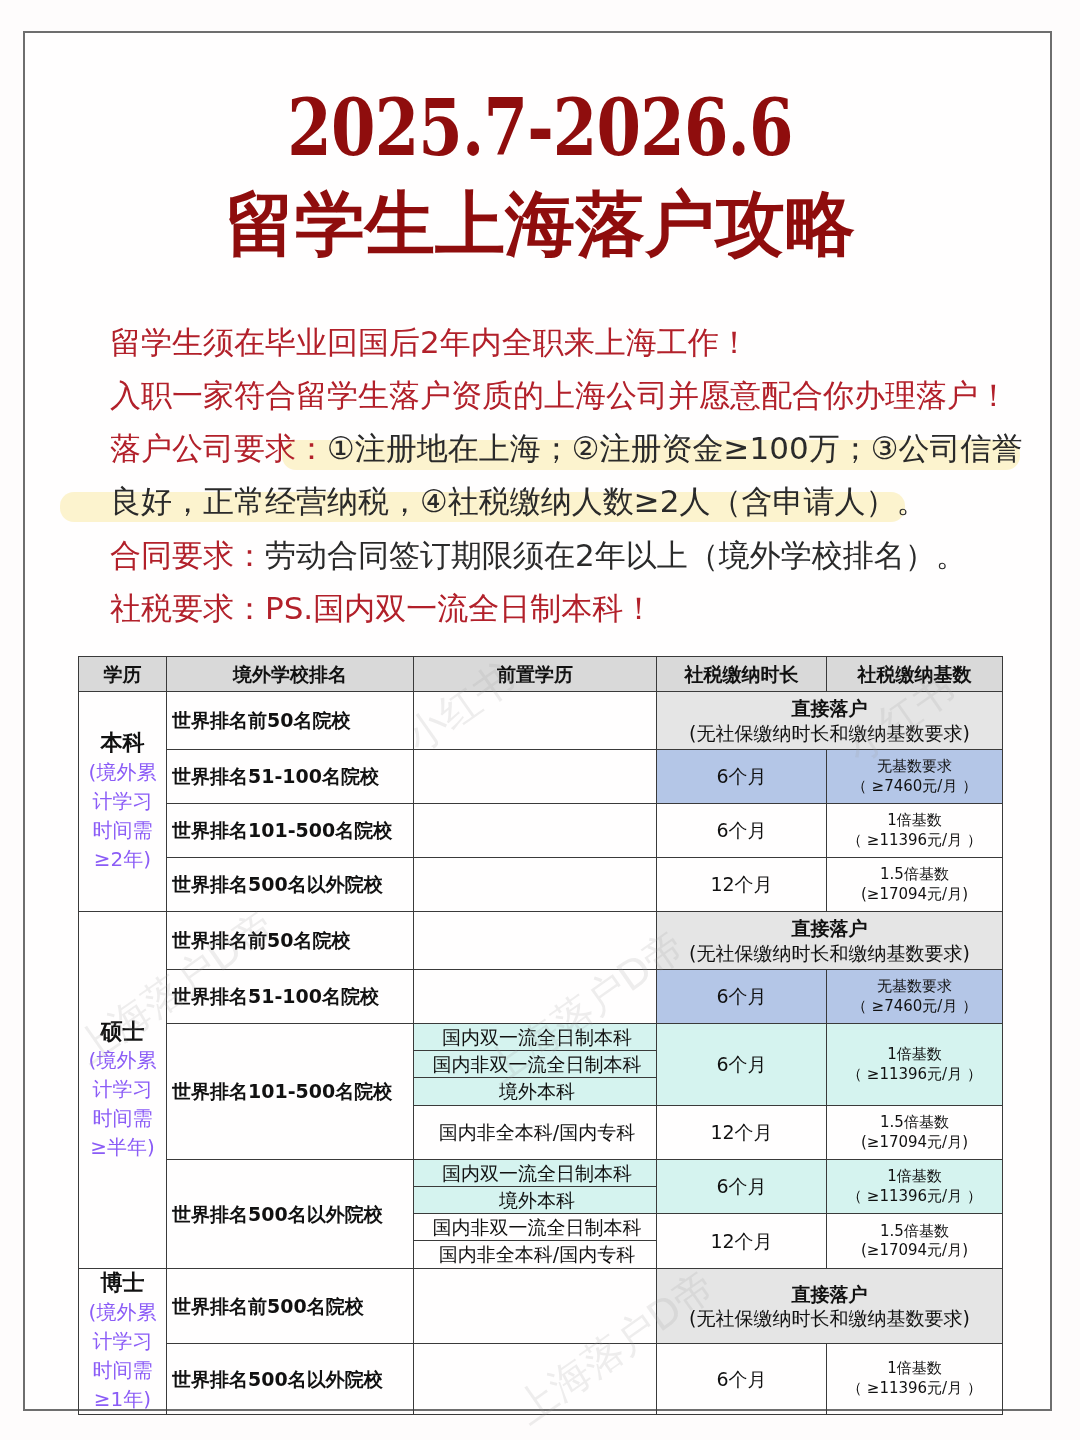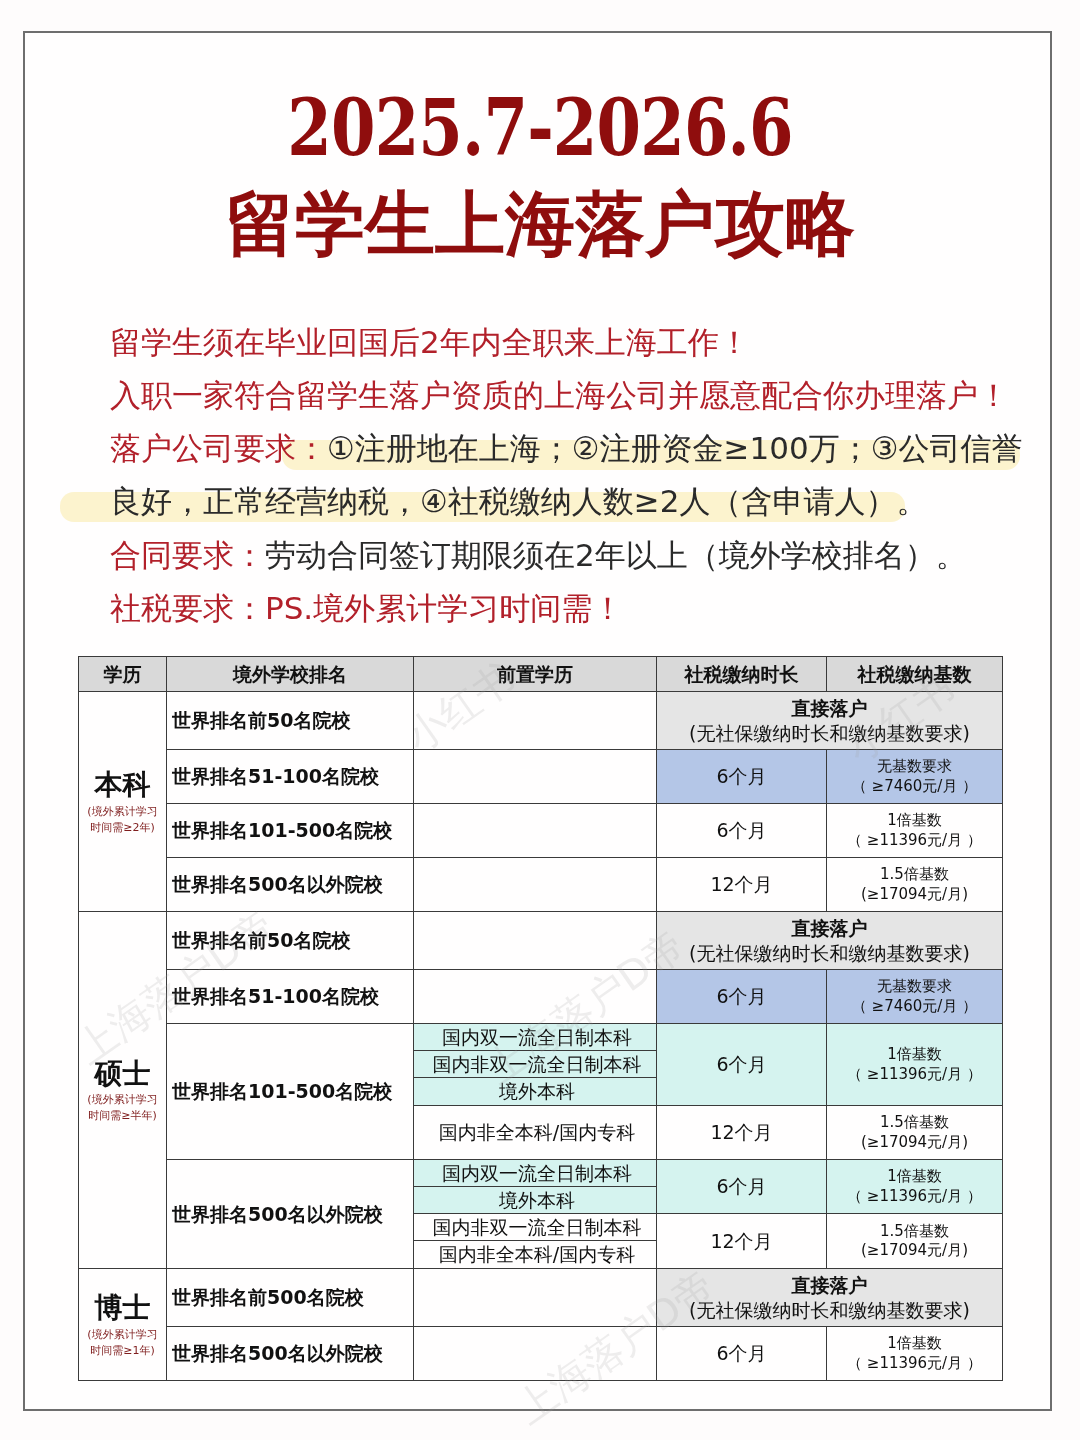--- a/index.html
+++ b/index.html
@@ -67,7 +67,7 @@
   <span class="red">合同要求：</span><span>劳动合同签订期限须在2年以上（境外学校排名）。</span>
 </div>
 <div class="para red" style="top:588px;">
-  <span>社税要求：</span><span>PS.境外累计学习时间需！</span>
+  <span>社税要求：</span><span>PS.国内双一流全日制本科！</span>
 </div>
 
 <table class="grid">

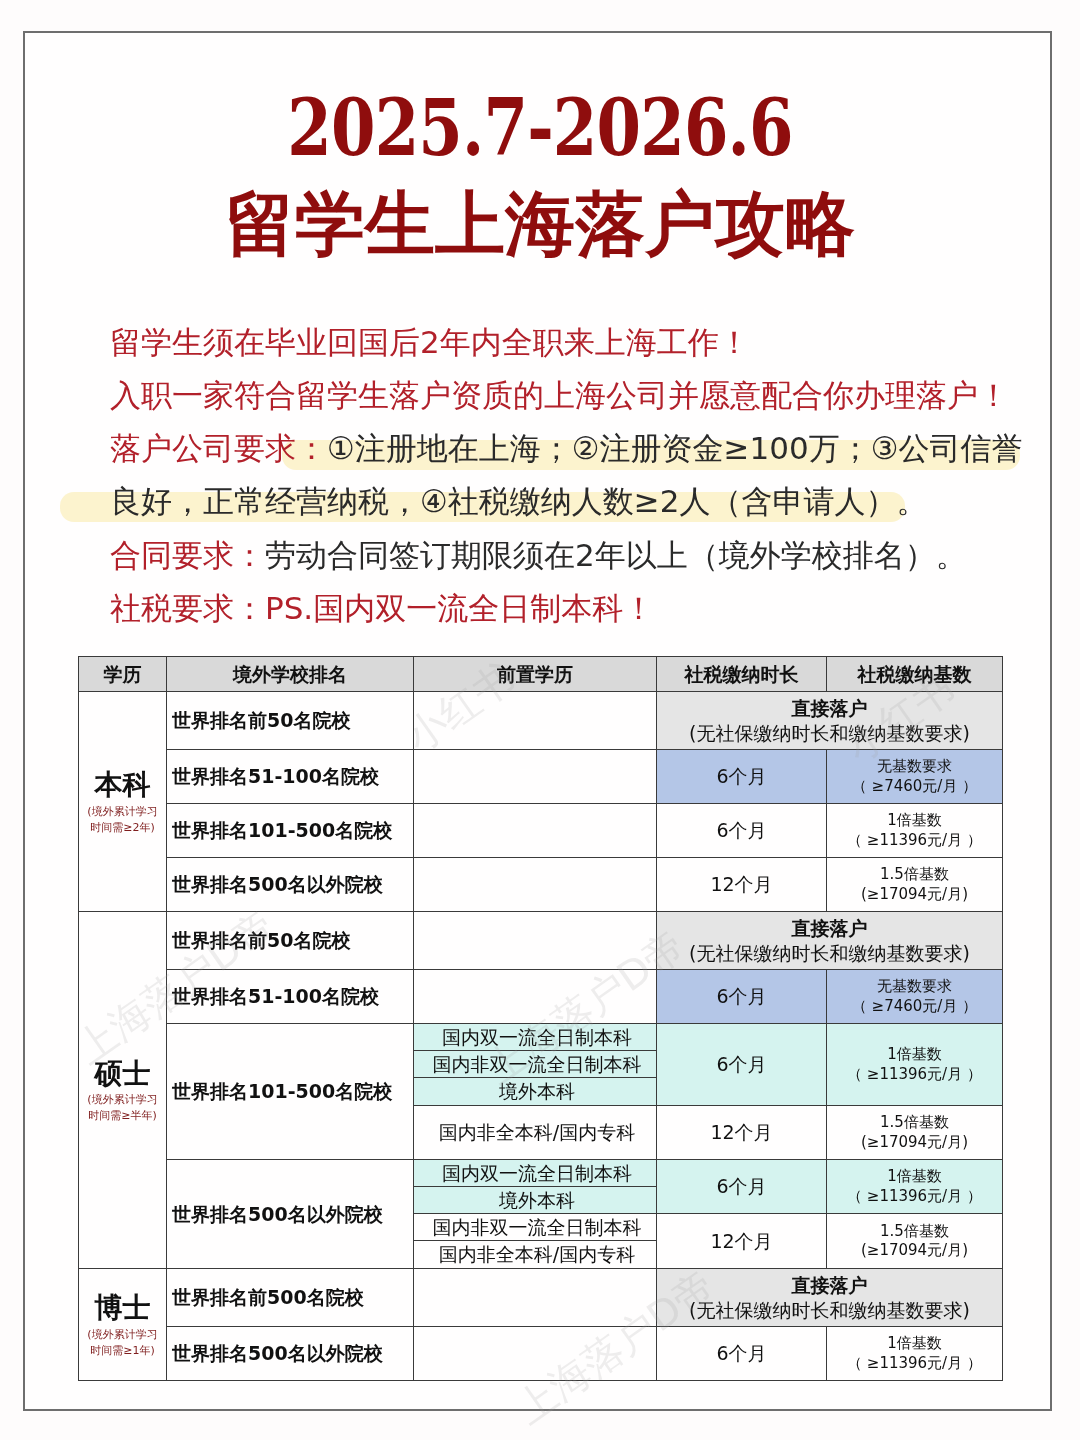--- a/index.html
+++ b/index.html
@@ -32,7 +32,7 @@
     font-size:19px; color:#111; line-height:1.3;
   }
   table.grid th { background:#d9d9d9; font-weight:bold; height:34px; }
-  .lvl-name { font-weight:bold; font-size:28px; display:block; }
+  .lvl-name { font-weight:bold; font-size:22px; display:block; }
   .lvl-note { color:#7f1d1d; font-size:11px; display:block; line-height:1.45; }
   .school { text-align:left !important; padding-left:5px !important; font-weight:bold; font-size:19px;margin-left:36px; }
   .pre { text-align:right; padding-left:4px !important; font-size:18px; }

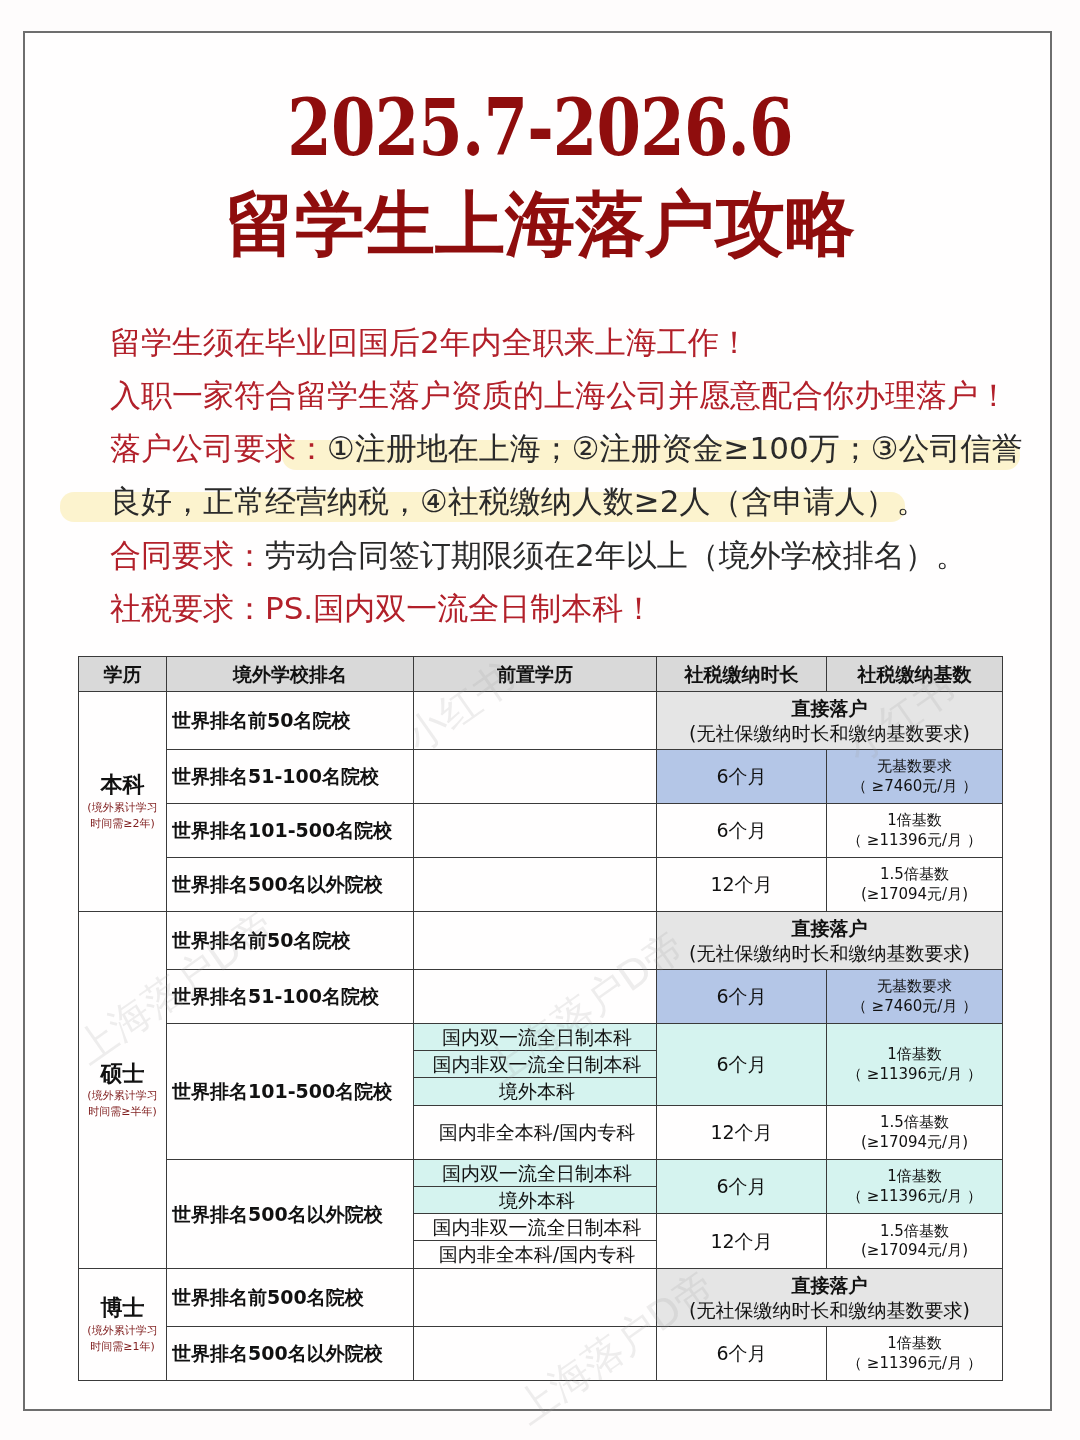--- a/index.html
+++ b/index.html
@@ -33,7 +33,7 @@
   }
   table.grid th { background:#d9d9d9; font-weight:bold; height:34px; }
   .lvl-name { font-weight:bold; font-size:22px; display:block; }
-  .lvl-note { color:#7f1d1d; font-size:11px; display:block; line-height:1.45; }
+  .lvl-note { color:#8b5cf6; font-size:20px; display:block; line-height:1.45; }
   .school { text-align:left !important; padding-left:5px !important; font-weight:bold; font-size:19px;margin-left:36px; }
   .pre { text-align:right; padding-left:4px !important; font-size:18px; }
   .yellow { background:#e5e5e5; }

